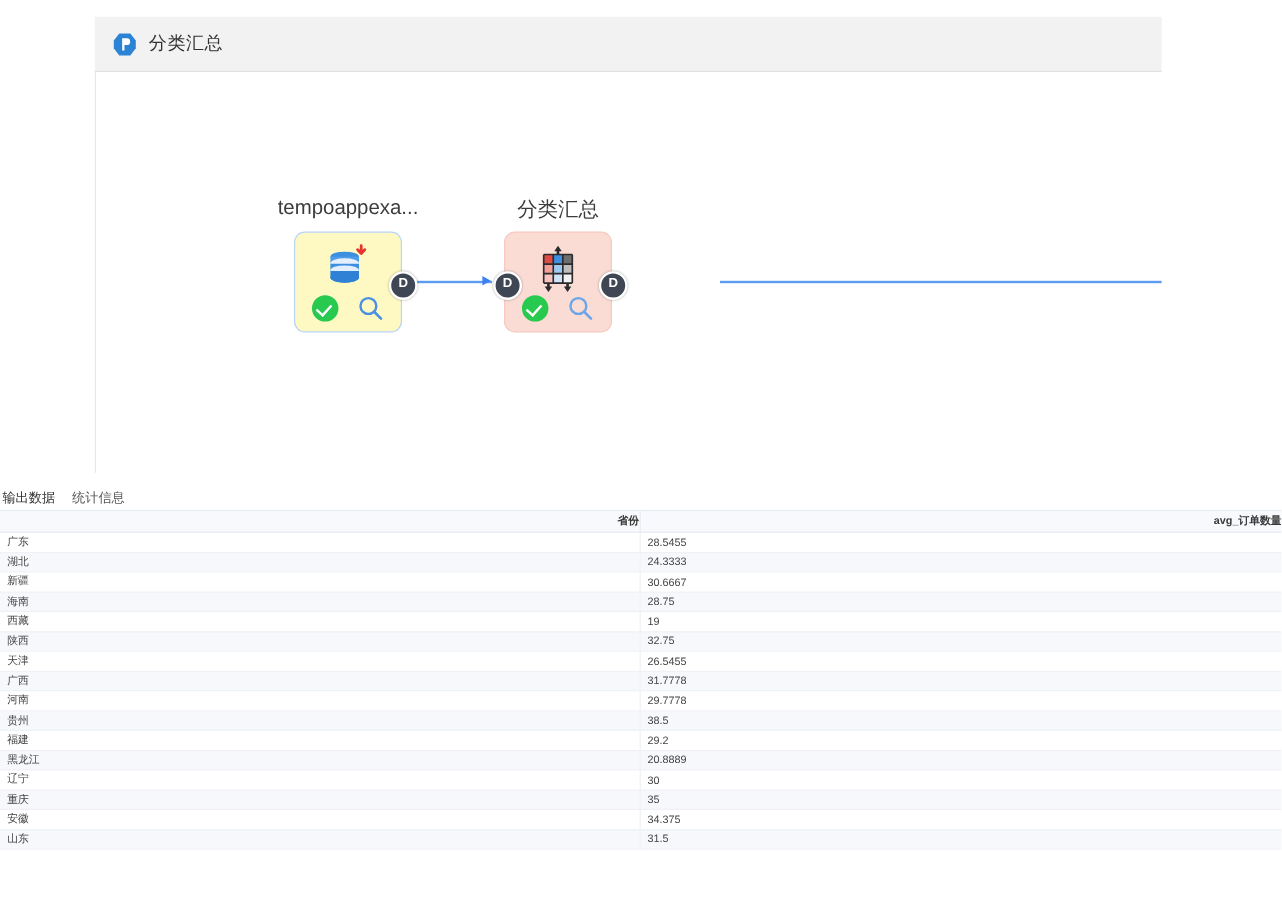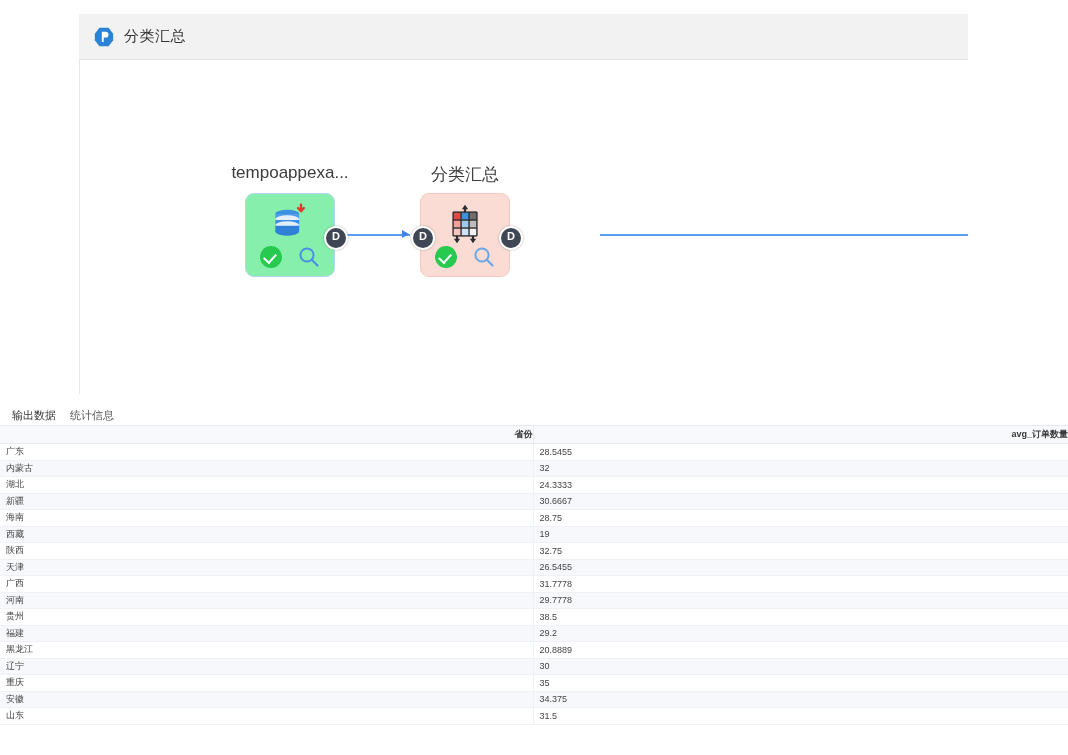--- a/index.html
+++ b/index.html
@@ -91,7 +91,7 @@
     box-sizing: border-box;
   }
   .node-src {
-    background: #86efac;
+    background: #fef9c3;
     border: 1px solid #b9d3f5;
   }
   .node-agg {

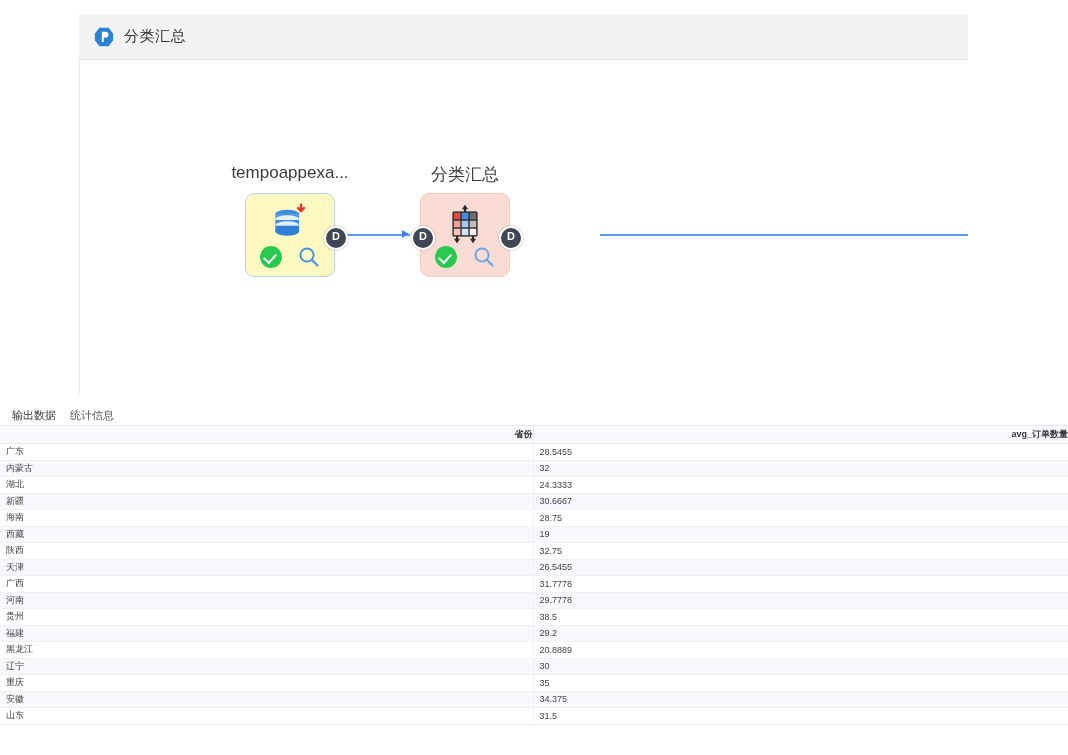--- a/index.html
+++ b/index.html
@@ -176,9 +176,9 @@
 
   .tabs {
     display: flex;
-    align-items: flex-end;
+    align-items: center;
     height: 17px;
-    padding-left: 12px;
+    padding-left: 2px;
     gap: 14px;
     font-family: Liberation Mono, monospace;
   }

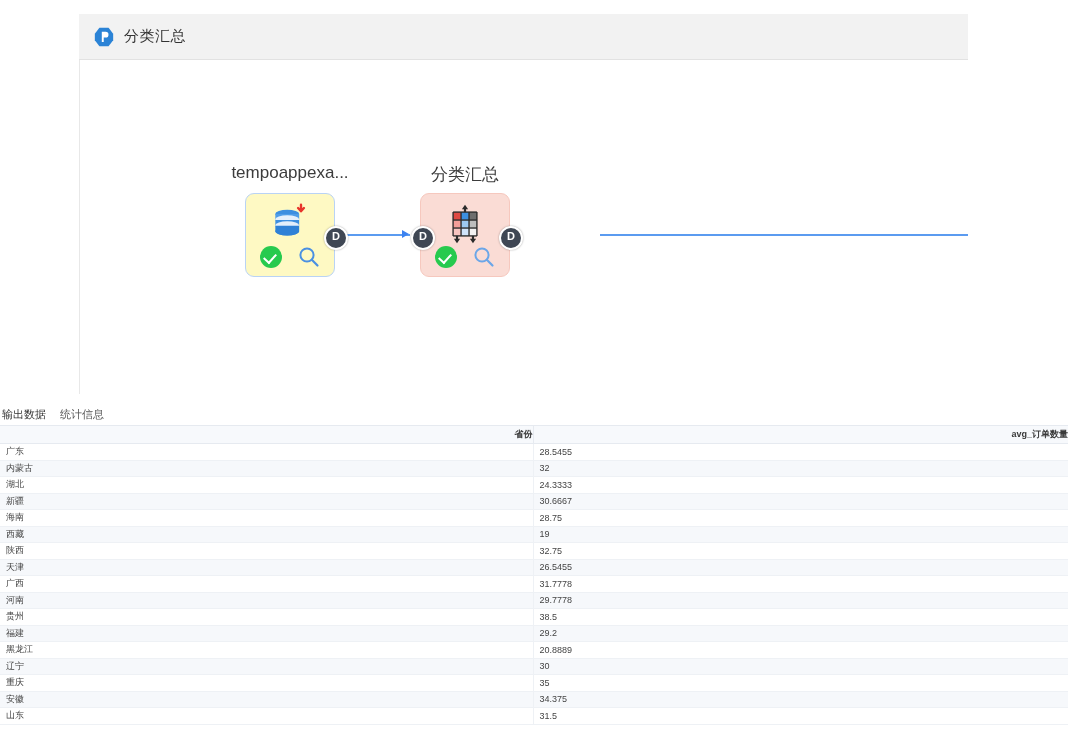--- a/index.html
+++ b/index.html
@@ -353,10 +353,6 @@
               <td>28.5455</td>
             </tr>
             <tr>
-              <td>内蒙古</td>
-              <td>32</td>
-            </tr>
-            <tr>
               <td>湖北</td>
               <td>24.3333</td>
             </tr>

